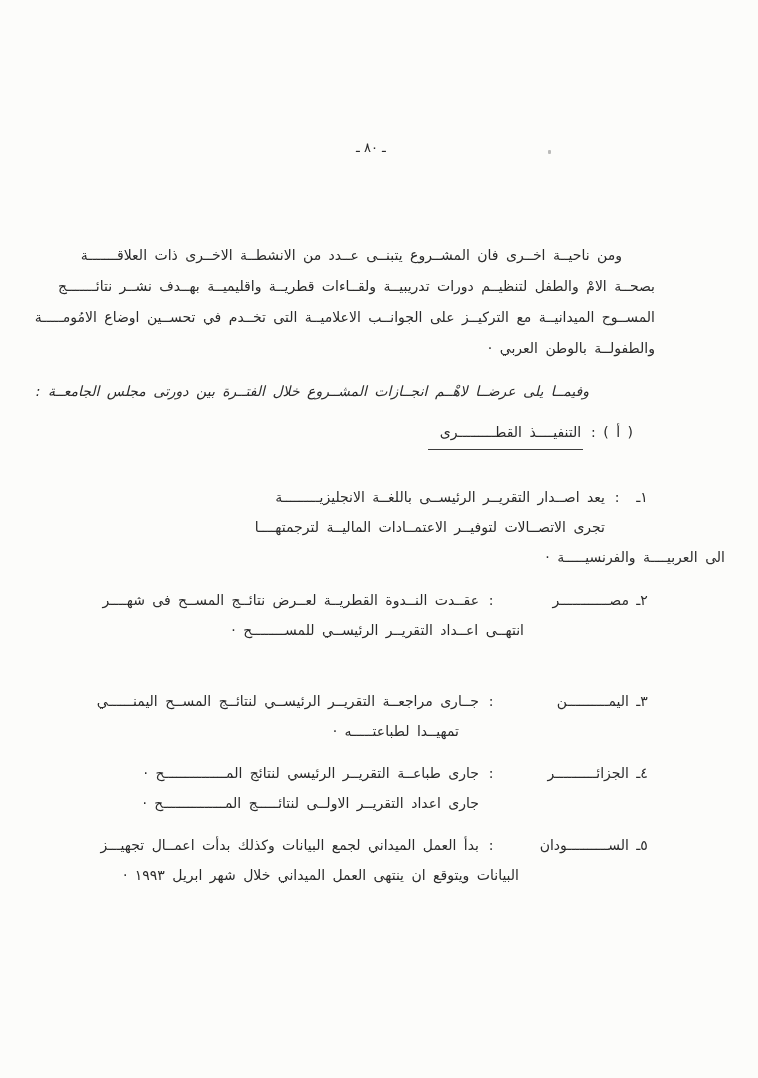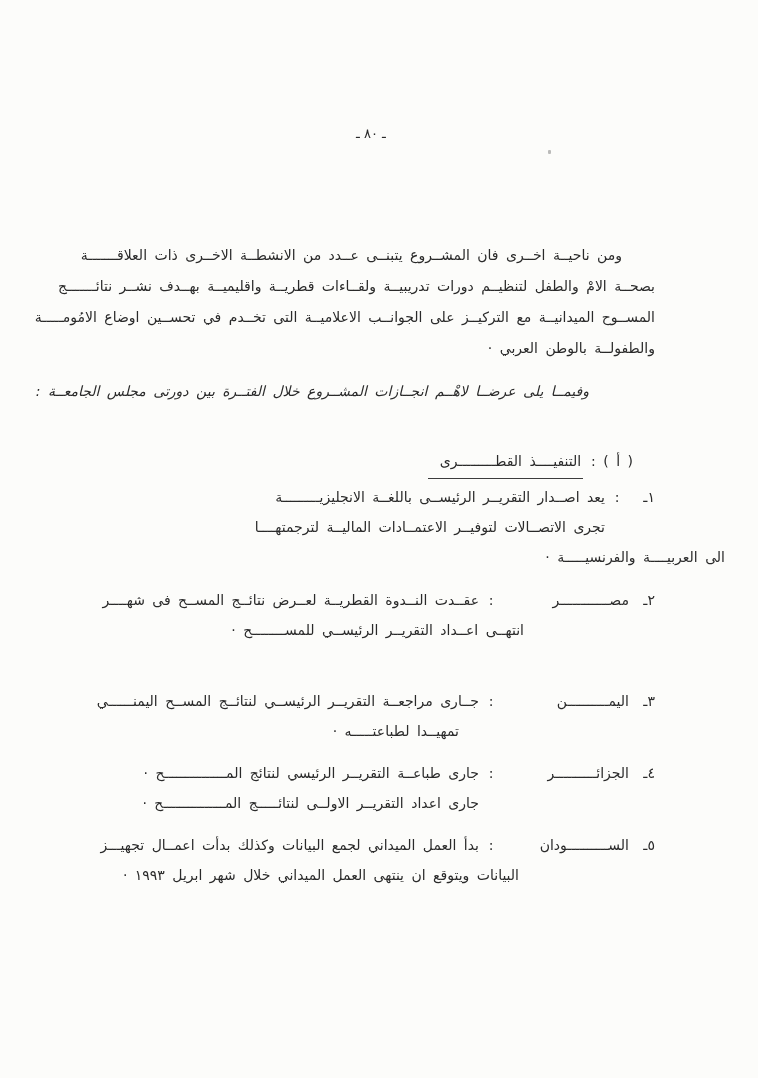--- a/index.html
+++ b/index.html
@@ -10,7 +10,7 @@
     color:#2a2a2a;
   }
   .pagenum {
-    position:absolute; top:126px; left:0; right:16px;
+    position:absolute; top:140px; left:0; right:16px;
     text-align:center; font-size:13px; letter-spacing:2px;
   }
   .speck {

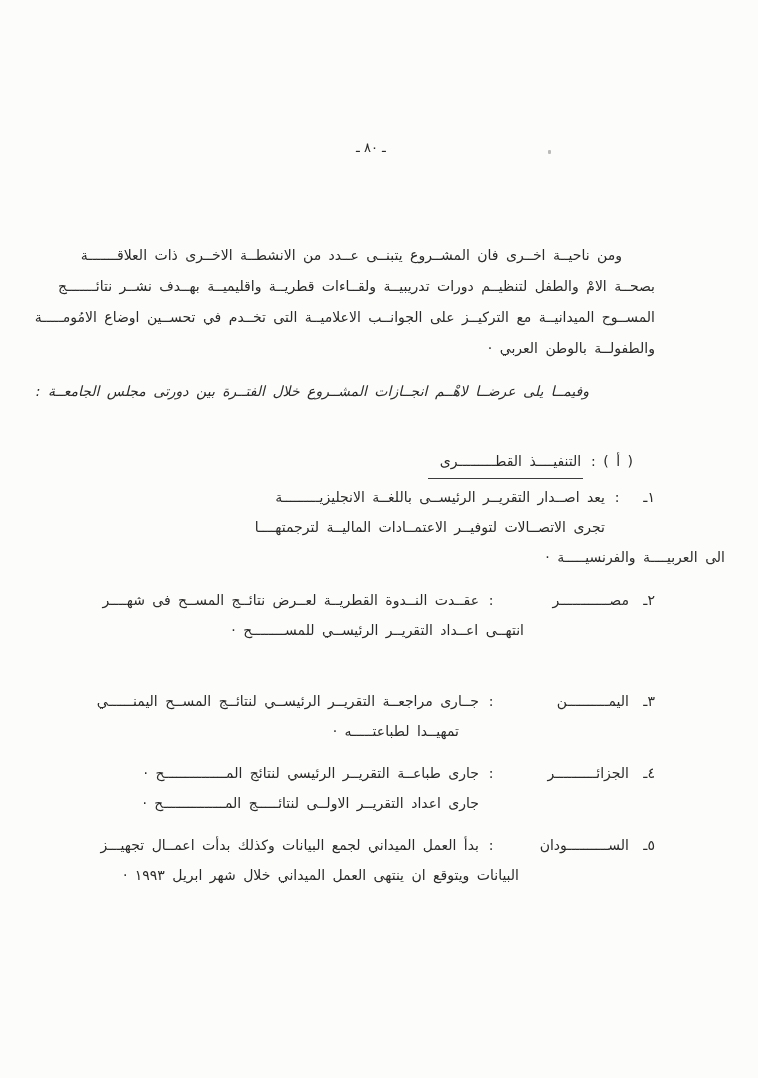--- a/index.html
+++ b/index.html
@@ -34,7 +34,7 @@
   .heading .title {
     display:inline-block;
     border-bottom:1px solid #3c3c3c;
-    padding-bottom:9px; padding-left:12px; padding-right:2px;margin-top:29px;
+    padding-bottom:9px; padding-left:12px; padding-right:2px;
   }
   .item {
     position:absolute; right:103px; width:557px;

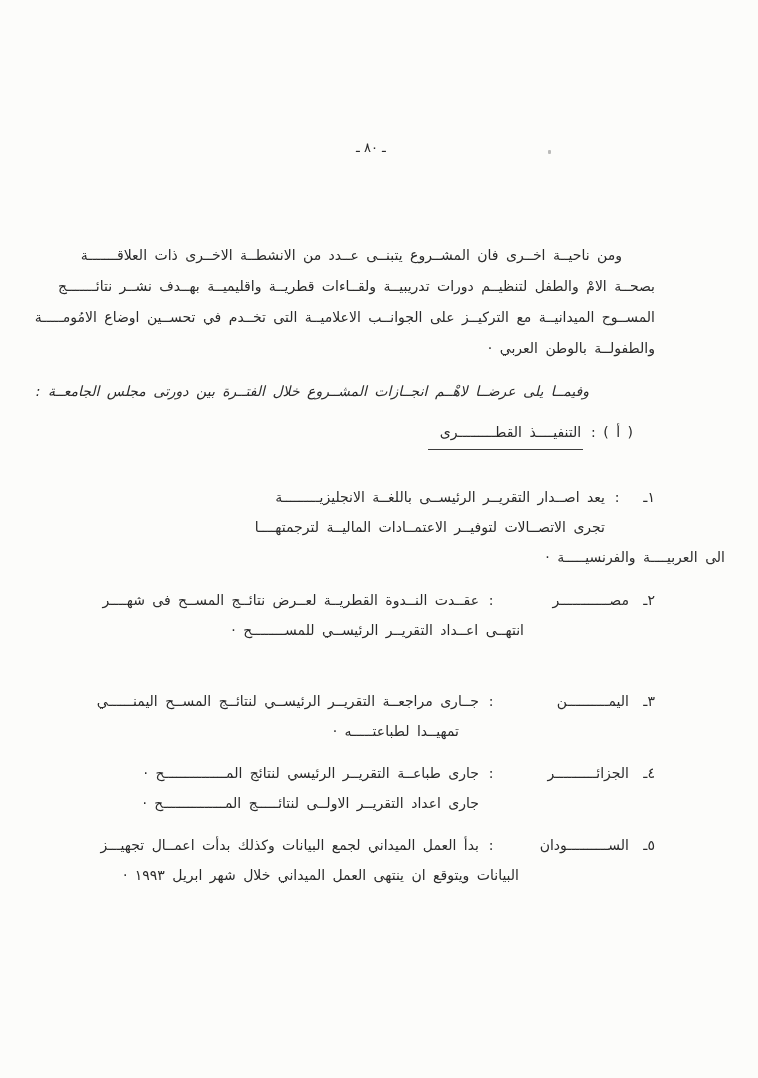--- a/index.html
+++ b/index.html
@@ -41,7 +41,7 @@
     display:flex; align-items:flex-start; direction:rtl;
     font-size:14px; line-height:30px; word-spacing:3px;
   }
-  .item .num     { flex:0 0 26px; white-space:nowrap; }
+  .item .num     { flex:0 0 26px; white-space:nowrap;text-align:center; }
   .item .country { flex:0 0 126px; white-space:nowrap; }
   .item .colon   { flex:0 0 24px; text-align:center; }
   .item .lines   { flex:1 1 auto; min-width:0; }

